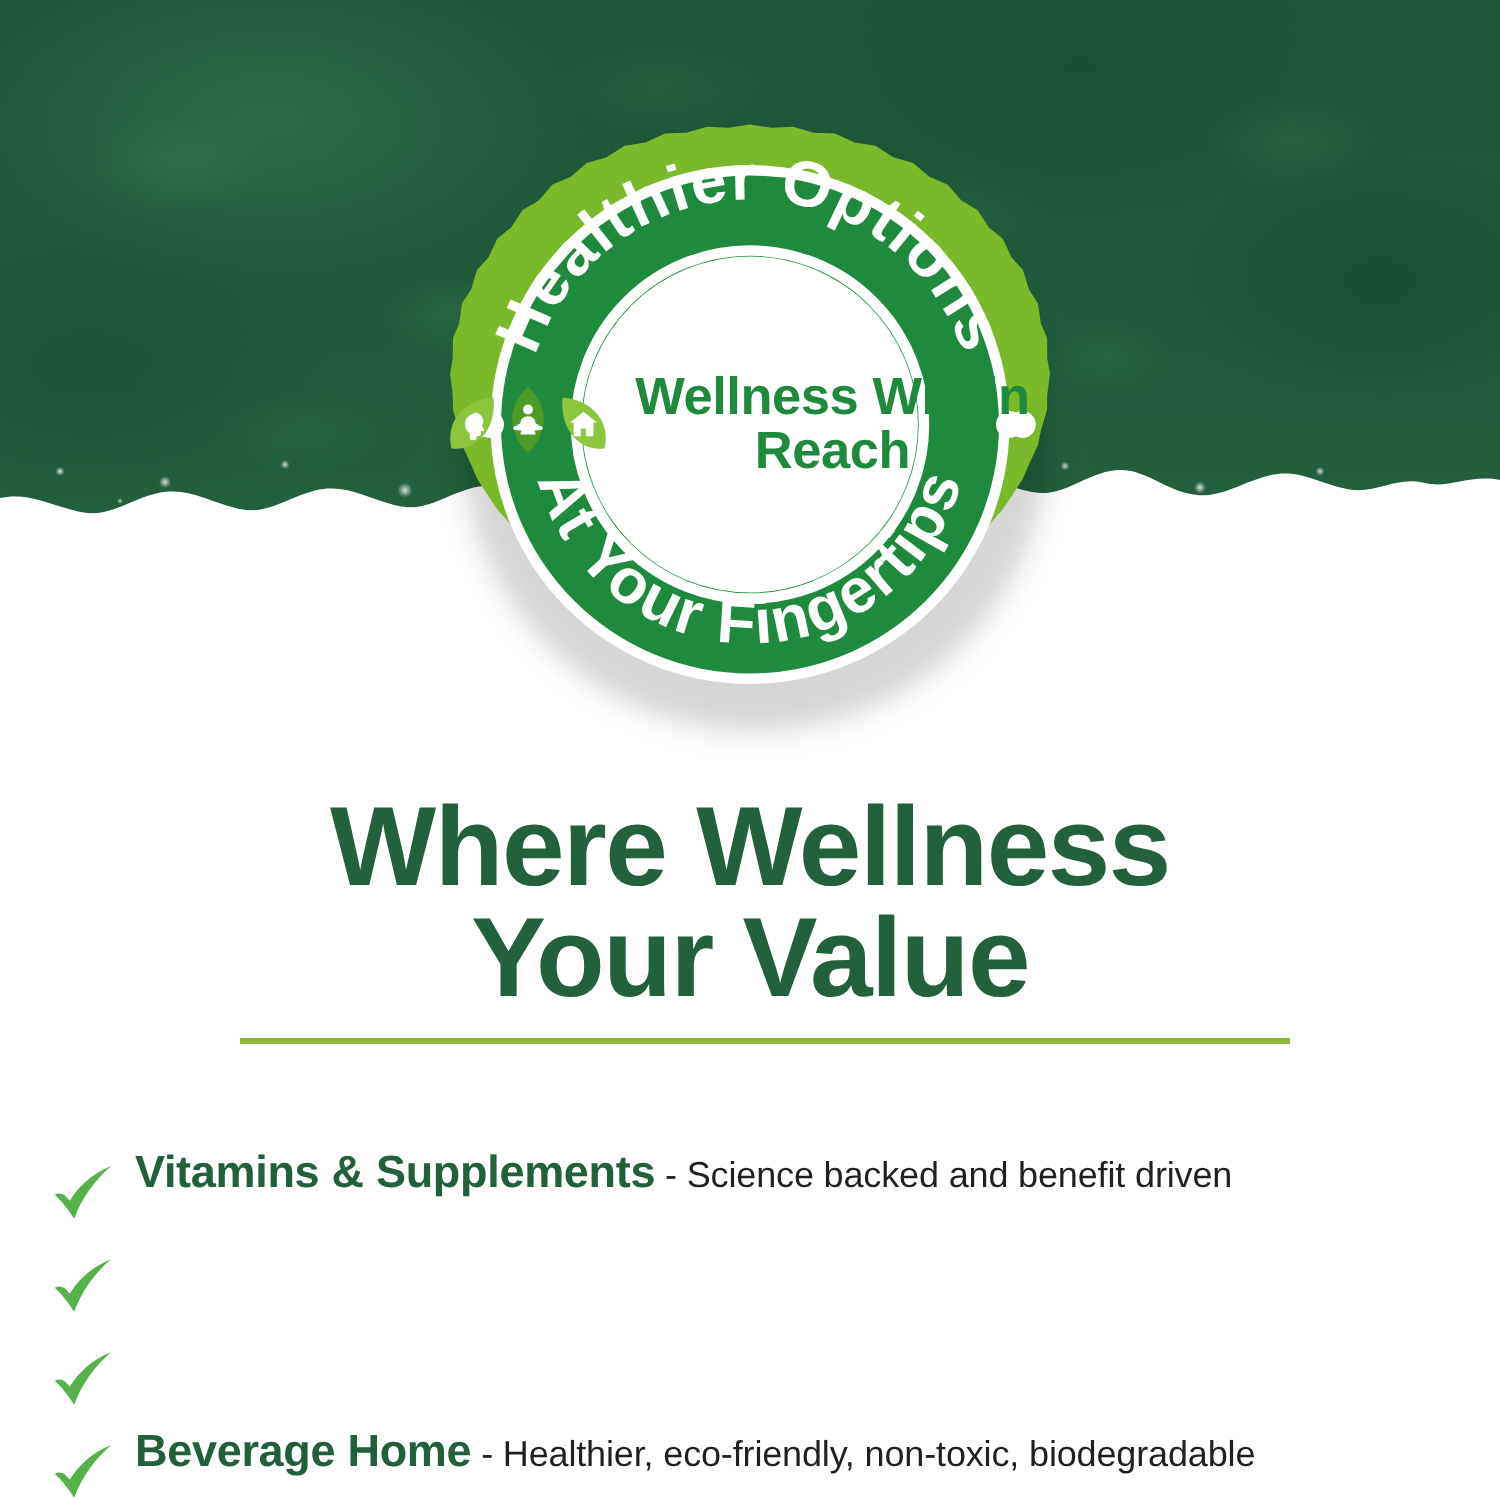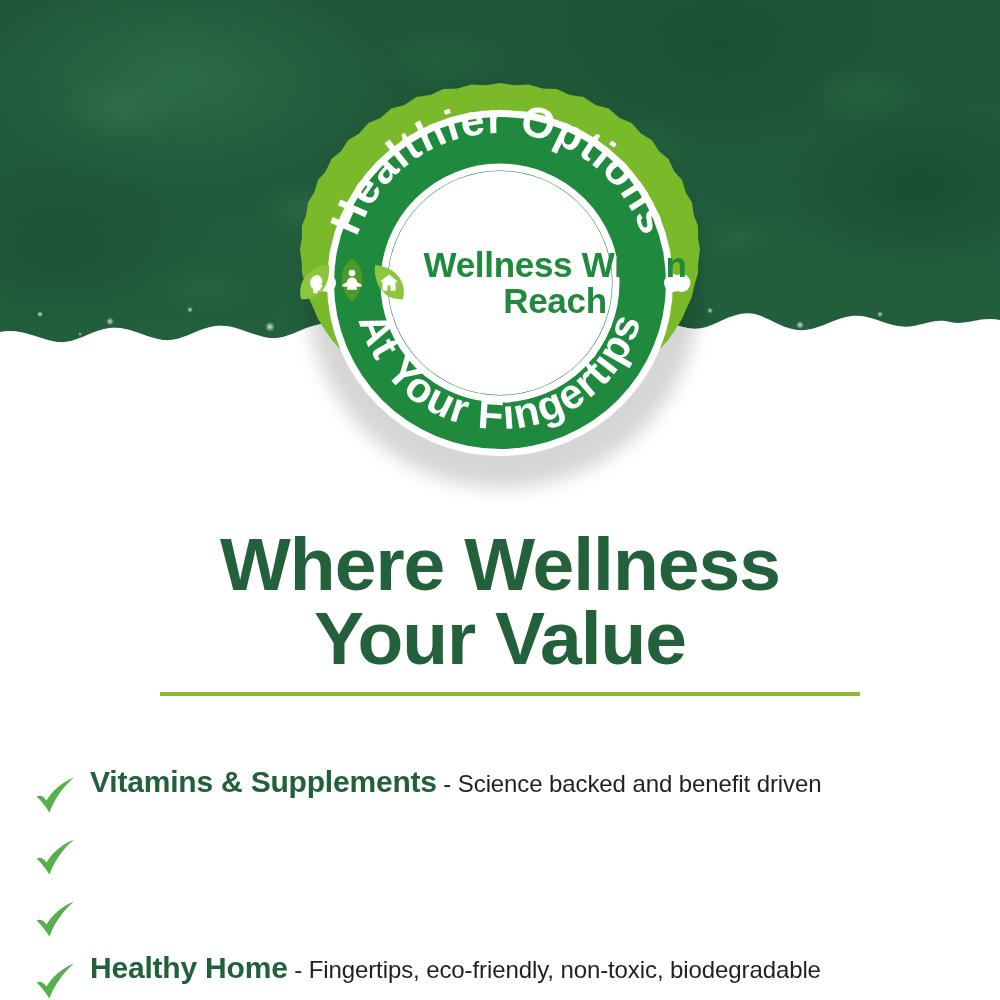--- a/index.html
+++ b/index.html
@@ -366,7 +366,7 @@
         </svg>
       </span>
       <span class="bullet-text">
-        <span class="b-title">Healthy Home</span><span class="b-desc"> - Fingertips, eco-friendly, non-toxic, biodegradable</span>
+        <span class="b-title">Beverage Home</span><span class="b-desc"> - Fingertips, eco-friendly, non-toxic, biodegradable</span>
       </span>
     </div>
 

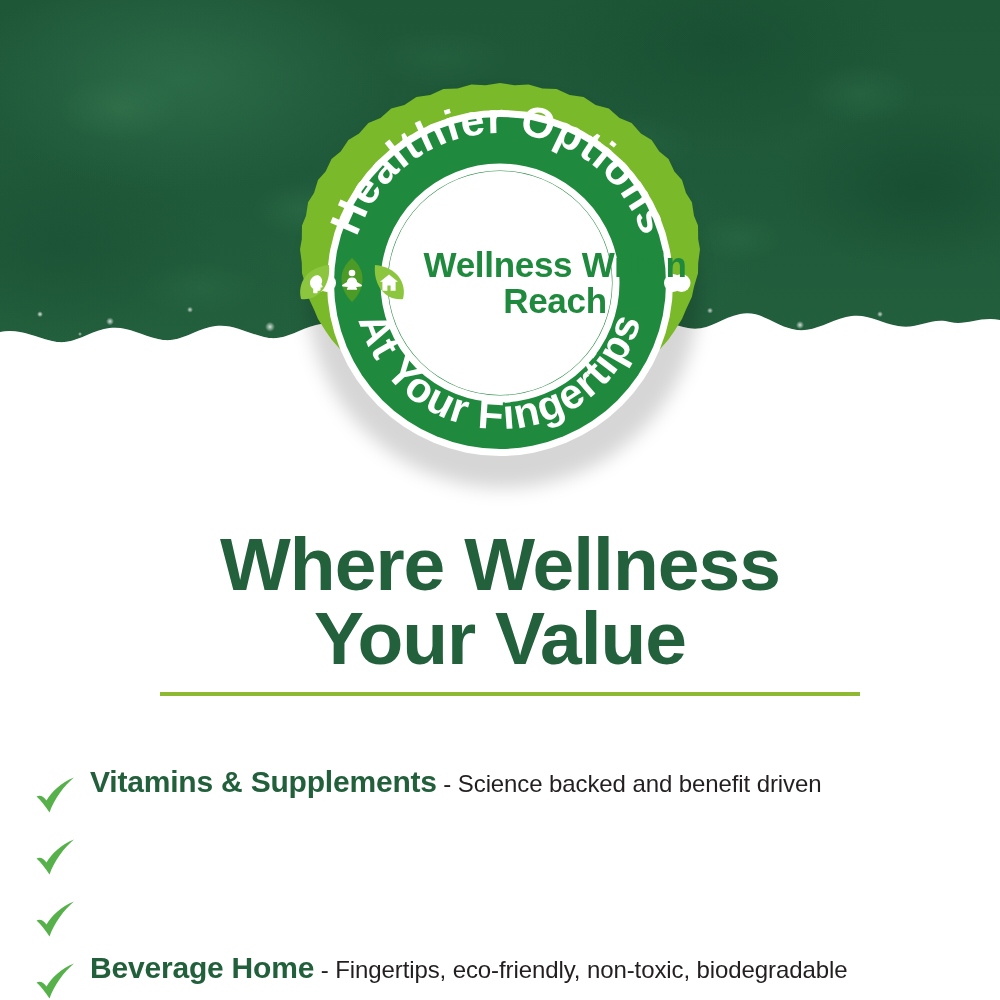--- a/index.html
+++ b/index.html
@@ -366,7 +366,7 @@
         </svg>
       </span>
       <span class="bullet-text">
-        <span class="b-title">Beverage Home</span><span class="b-desc"> - Fingertips, eco-friendly, non-toxic, biodegradable</span>
+        <span class="b-title">Beverage Home</span><span class="b-desc"> - Healthier, eco-friendly, non-toxic, biodegradable</span>
       </span>
     </div>
 

